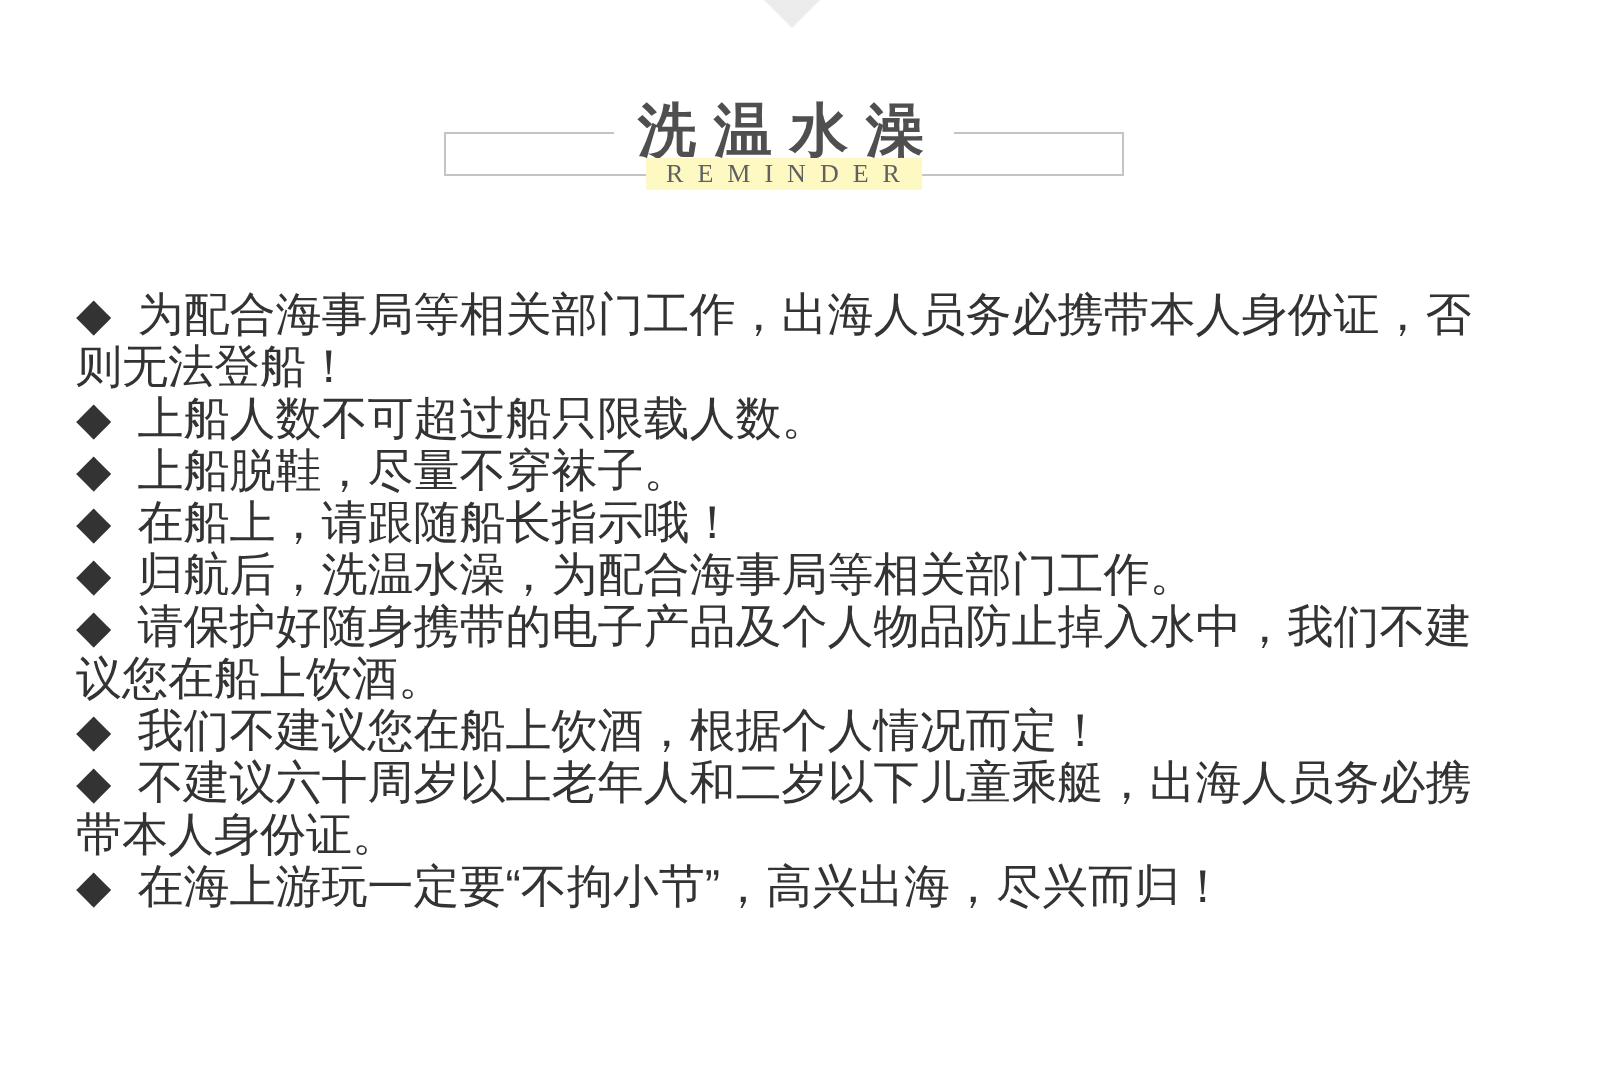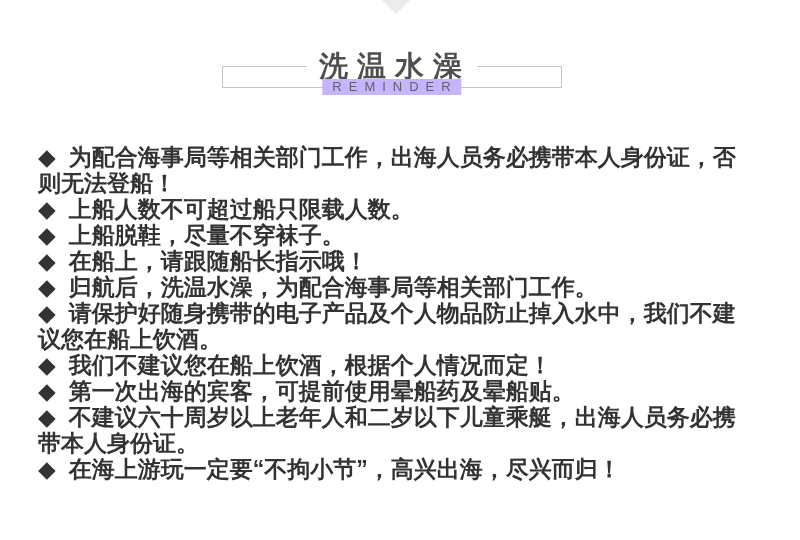--- a/index.html
+++ b/index.html
@@ -53,13 +53,14 @@
     bottom: -8px;
     left: 50%;
     transform: translateX(-50%);
-    background: #c4b5fd;
+    background: #fef9c3;
     padding: 0 4px 0 10px;
     font-size: 13px;
     line-height: 16px;
     letter-spacing: 7px;
     color: #616161;
     white-space: nowrap;
+    font-family: Liberation Serif, serif;
   }
 
   

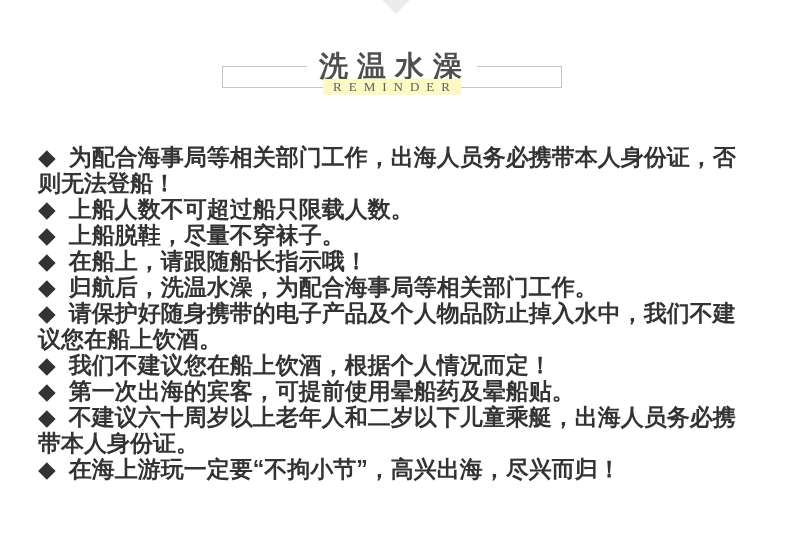--- a/index.html
+++ b/index.html
@@ -72,7 +72,6 @@
     color: #333333;
     font-size: 23px;
     line-height: 26px;
-    font-weight: bold;
   }
   .tip {
     margin: 0;

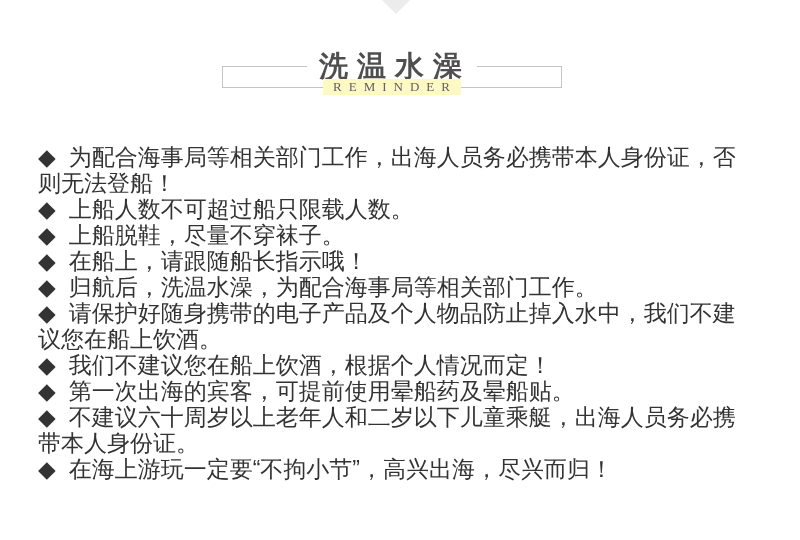--- a/index.html
+++ b/index.html
@@ -101,7 +101,6 @@
     <p class="tip"><span class="bullet">◆</span><span>归航后，洗温水澡，为配合海事局等相关部门工作。</span></p>
     <p class="tip"><span class="bullet">◆</span><span>请保护好随身携带的电子产品及个人物品防止掉入水中，我们不建议您在船上饮酒。</span></p>
     <p class="tip"><span class="bullet">◆</span><span>我们不建议您在船上饮酒，根据个人情况而定！</span></p>
-    <p class="tip"><span class="bullet">◆</span><span>第一次出海的宾客，可提前使用晕船药及晕船贴。</span></p>
     <p class="tip"><span class="bullet">◆</span><span>不建议六十周岁以上老年人和二岁以下儿童乘艇，出海人员务必携带本人身份证。</span></p>
     <p class="tip"><span class="bullet">◆</span><span>在海上游玩一定要“不拘小节”，高兴出海，尽兴而归！</span></p>
   </div>

